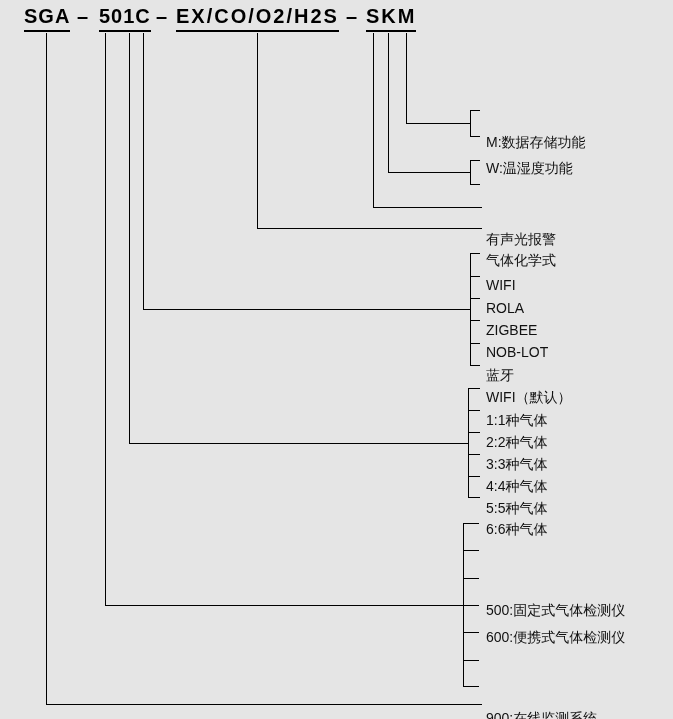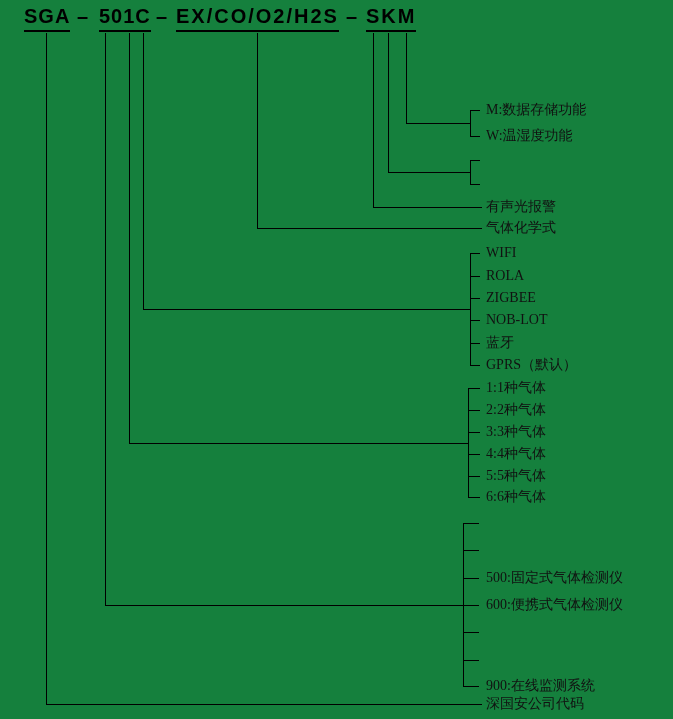--- a/index.html
+++ b/index.html
@@ -7,7 +7,7 @@
     position: relative;
     width: 673px;
     height: 719px;
-    background: #15803d;
+    background: #e5e5e5;
     overflow: hidden;
   }
   #lines { position: absolute; top: 0; left: 0; }

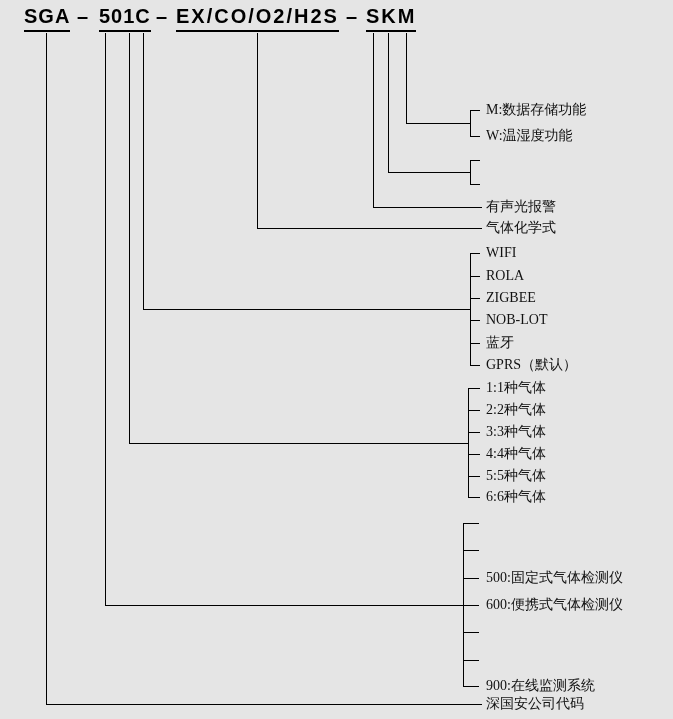--- a/index.html
+++ b/index.html
@@ -35,9 +35,10 @@
     height: 18px;
     line-height: 18px;
     font-size: 14px;
-    font-family: Liberation Serif, serif;
+    font-family: Liberation Sans, sans-serif;
     color: #111;
     white-space: nowrap;
+    margin-top: 32px;
   }
 </style>
 </head>

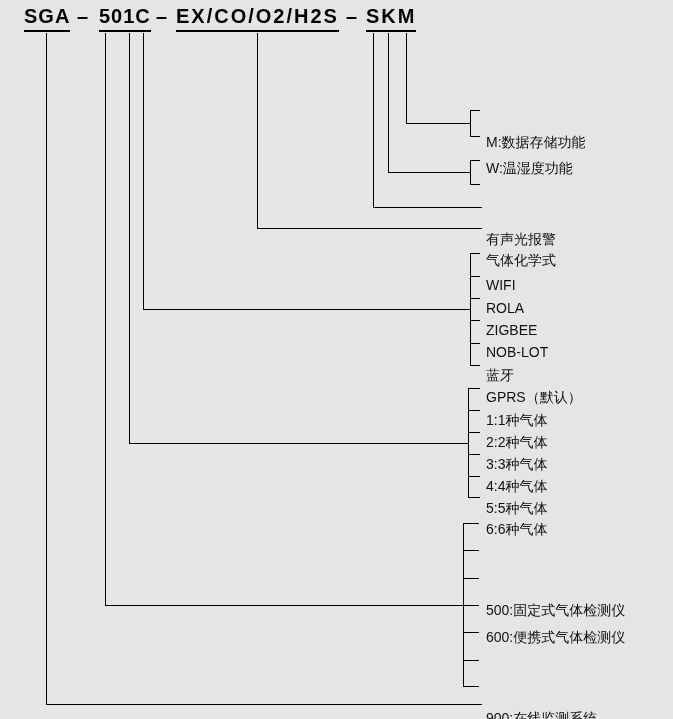--- a/index.html
+++ b/index.html
@@ -84,7 +84,7 @@
   <div class="lbl" style="top:289px">ZIGBEE</div>
   <div class="lbl" style="top:311px">NOB-LOT</div>
   <div class="lbl" style="top:334px">蓝牙</div>
-  <div class="lbl" style="top:356px">GPRS（默认）</div>
+  <div class="lbl" style="top:356px">WIFI（默认）</div>
 
   <div class="lbl" style="top:379px">1:1种气体</div>
   <div class="lbl" style="top:401px">2:2种气体</div>

